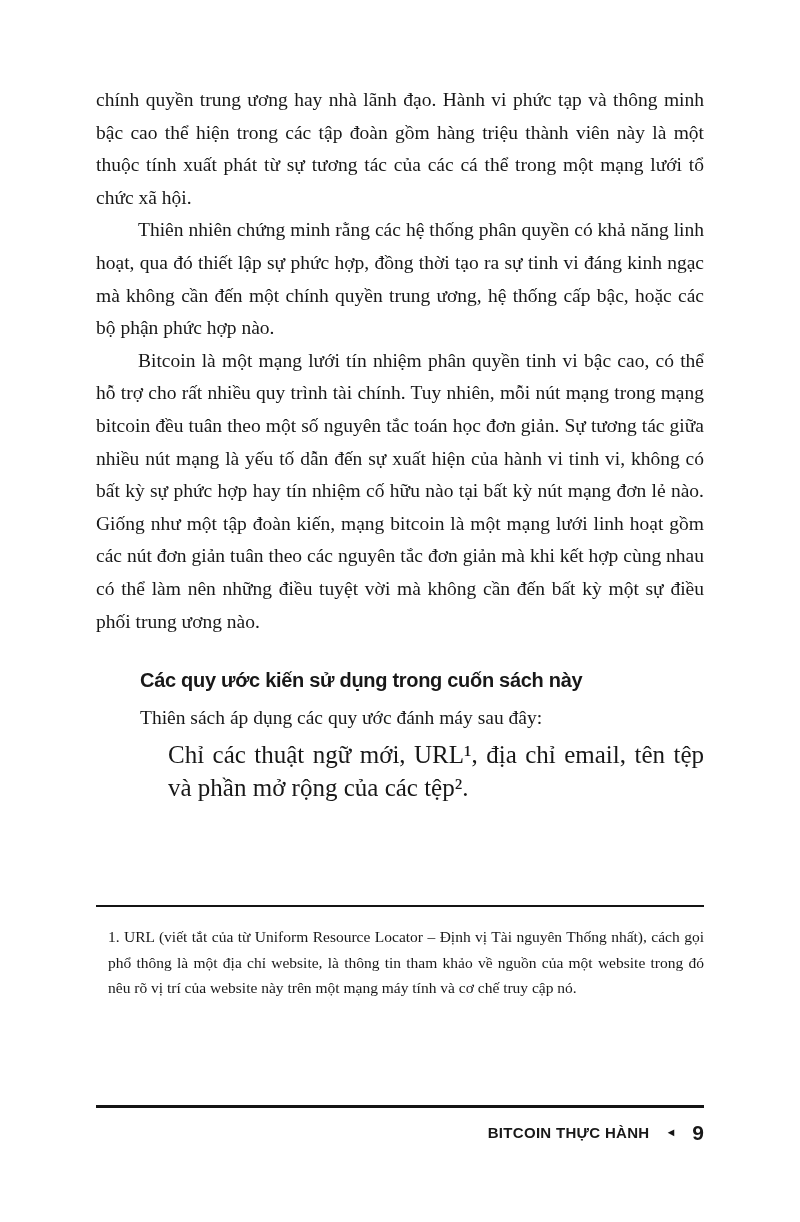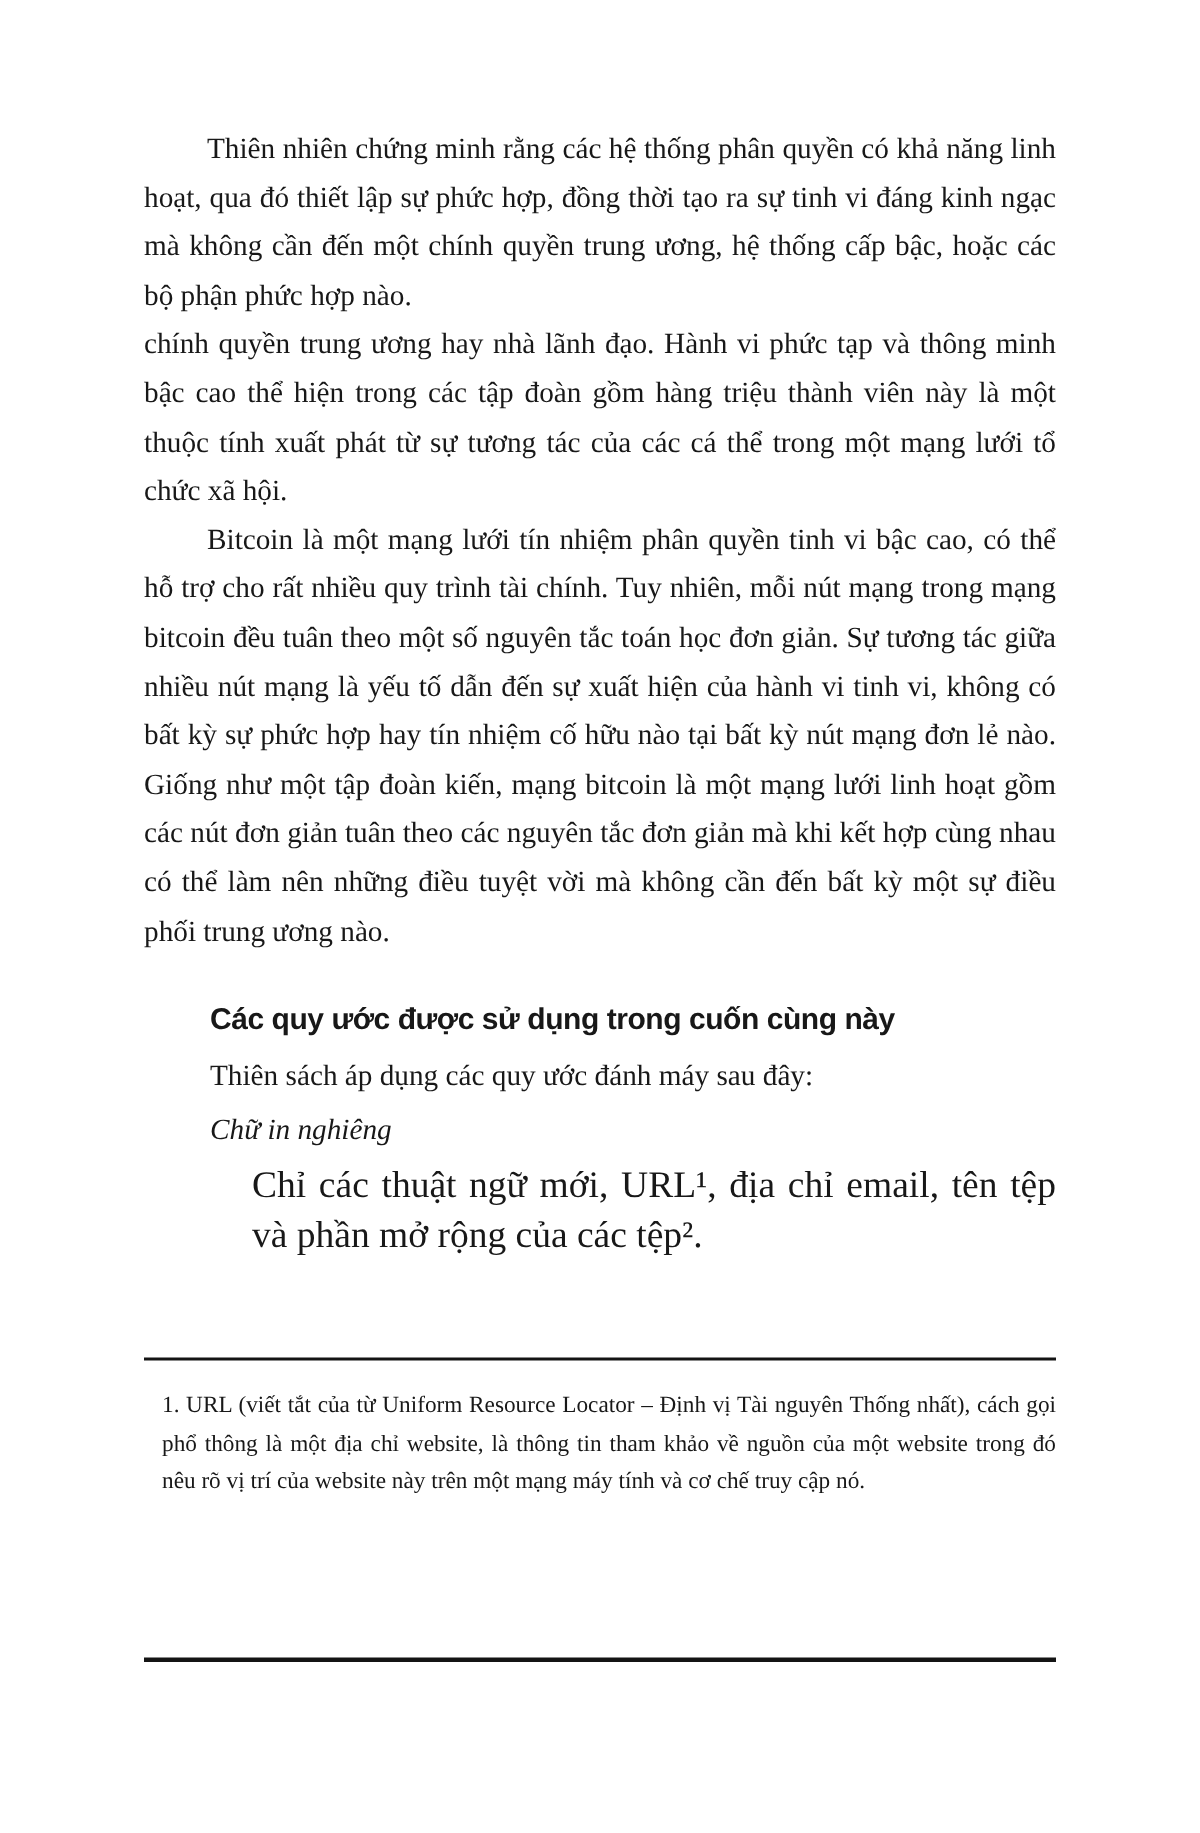--- a/index.html
+++ b/index.html
@@ -109,8 +109,8 @@
 <div class="page">
 
   <div class="body-text">
+    <p class="para no-indent">chính quyền trung ương hay nhà lãnh đạo. Hành vi phức tạp và thông minh bậc cao thể hiện trong các tập đoàn gồm hàng triệu thành viên này là một thuộc tính xuất phát từ sự tương tác của các cá thể trong một mạng lưới tổ chức xã hội.</p>
     <p class="para">Thiên nhiên chứng minh rằng các hệ thống phân quyền có khả năng linh hoạt, qua đó thiết lập sự phức hợp, đồng thời tạo ra sự tinh vi đáng kinh ngạc mà không cần đến một chính quyền trung ương, hệ thống cấp bậc, hoặc các bộ phận phức hợp nào.</p>
-    <p class="para no-indent">chính quyền trung ương hay nhà lãnh đạo. Hành vi phức tạp và thông minh bậc cao thể hiện trong các tập đoàn gồm hàng triệu thành viên này là một thuộc tính xuất phát từ sự tương tác của các cá thể trong một mạng lưới tổ chức xã hội.</p>
     <p class="para">Bitcoin là một mạng lưới tín nhiệm phân quyền tinh vi bậc cao, có thể hỗ trợ cho rất nhiều quy trình tài chính. Tuy nhiên, mỗi nút mạng trong mạng bitcoin đều tuân theo một số nguyên tắc toán học đơn giản. Sự tương tác giữa nhiều nút mạng là yếu tố dẫn đến sự xuất hiện của hành vi tinh vi, không có bất kỳ sự phức hợp hay tín nhiệm cố hữu nào tại bất kỳ nút mạng đơn lẻ nào. Giống như một tập đoàn kiến, mạng bitcoin là một mạng lưới linh hoạt gồm các nút đơn giản tuân theo các nguyên tắc đơn giản mà khi kết hợp cùng nhau có thể làm nên những điều tuyệt vời mà không cần đến bất kỳ một sự điều phối trung ương nào.</p>
   </div>
 

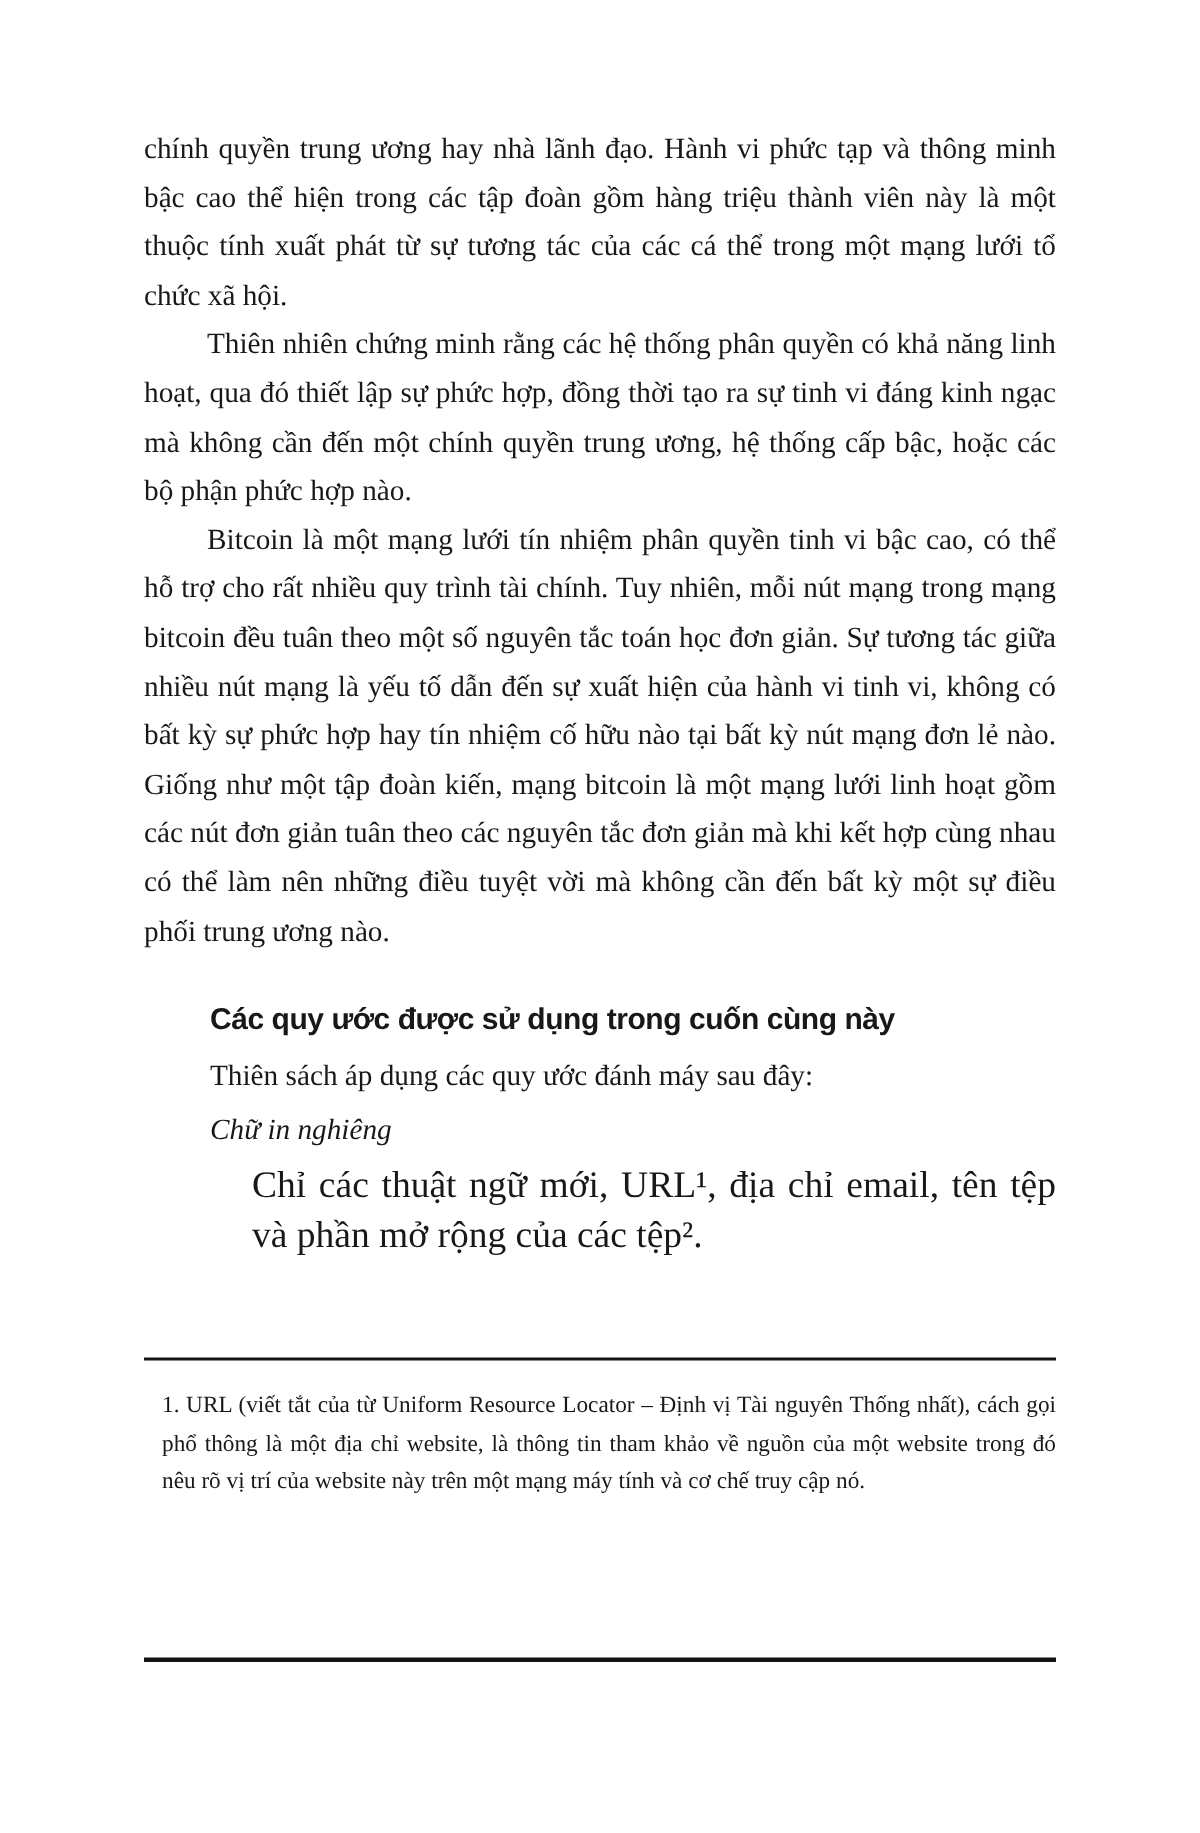--- a/index.html
+++ b/index.html
@@ -114,7 +114,7 @@
     <p class="para">Bitcoin là một mạng lưới tín nhiệm phân quyền tinh vi bậc cao, có thể hỗ trợ cho rất nhiều quy trình tài chính. Tuy nhiên, mỗi nút mạng trong mạng bitcoin đều tuân theo một số nguyên tắc toán học đơn giản. Sự tương tác giữa nhiều nút mạng là yếu tố dẫn đến sự xuất hiện của hành vi tinh vi, không có bất kỳ sự phức hợp hay tín nhiệm cố hữu nào tại bất kỳ nút mạng đơn lẻ nào. Giống như một tập đoàn kiến, mạng bitcoin là một mạng lưới linh hoạt gồm các nút đơn giản tuân theo các nguyên tắc đơn giản mà khi kết hợp cùng nhau có thể làm nên những điều tuyệt vời mà không cần đến bất kỳ một sự điều phối trung ương nào.</p>
   </div>
 
-  <h2 class="section-heading">Các quy ước được sử dụng trong cuốn cùng này</h2>
+  <h2 class="section-heading">Các quy ước kiến sử dụng trong cuốn sách này</h2>
 
   <p class="intro">Thiên sách áp dụng các quy ước đánh máy sau đây:</p>
 

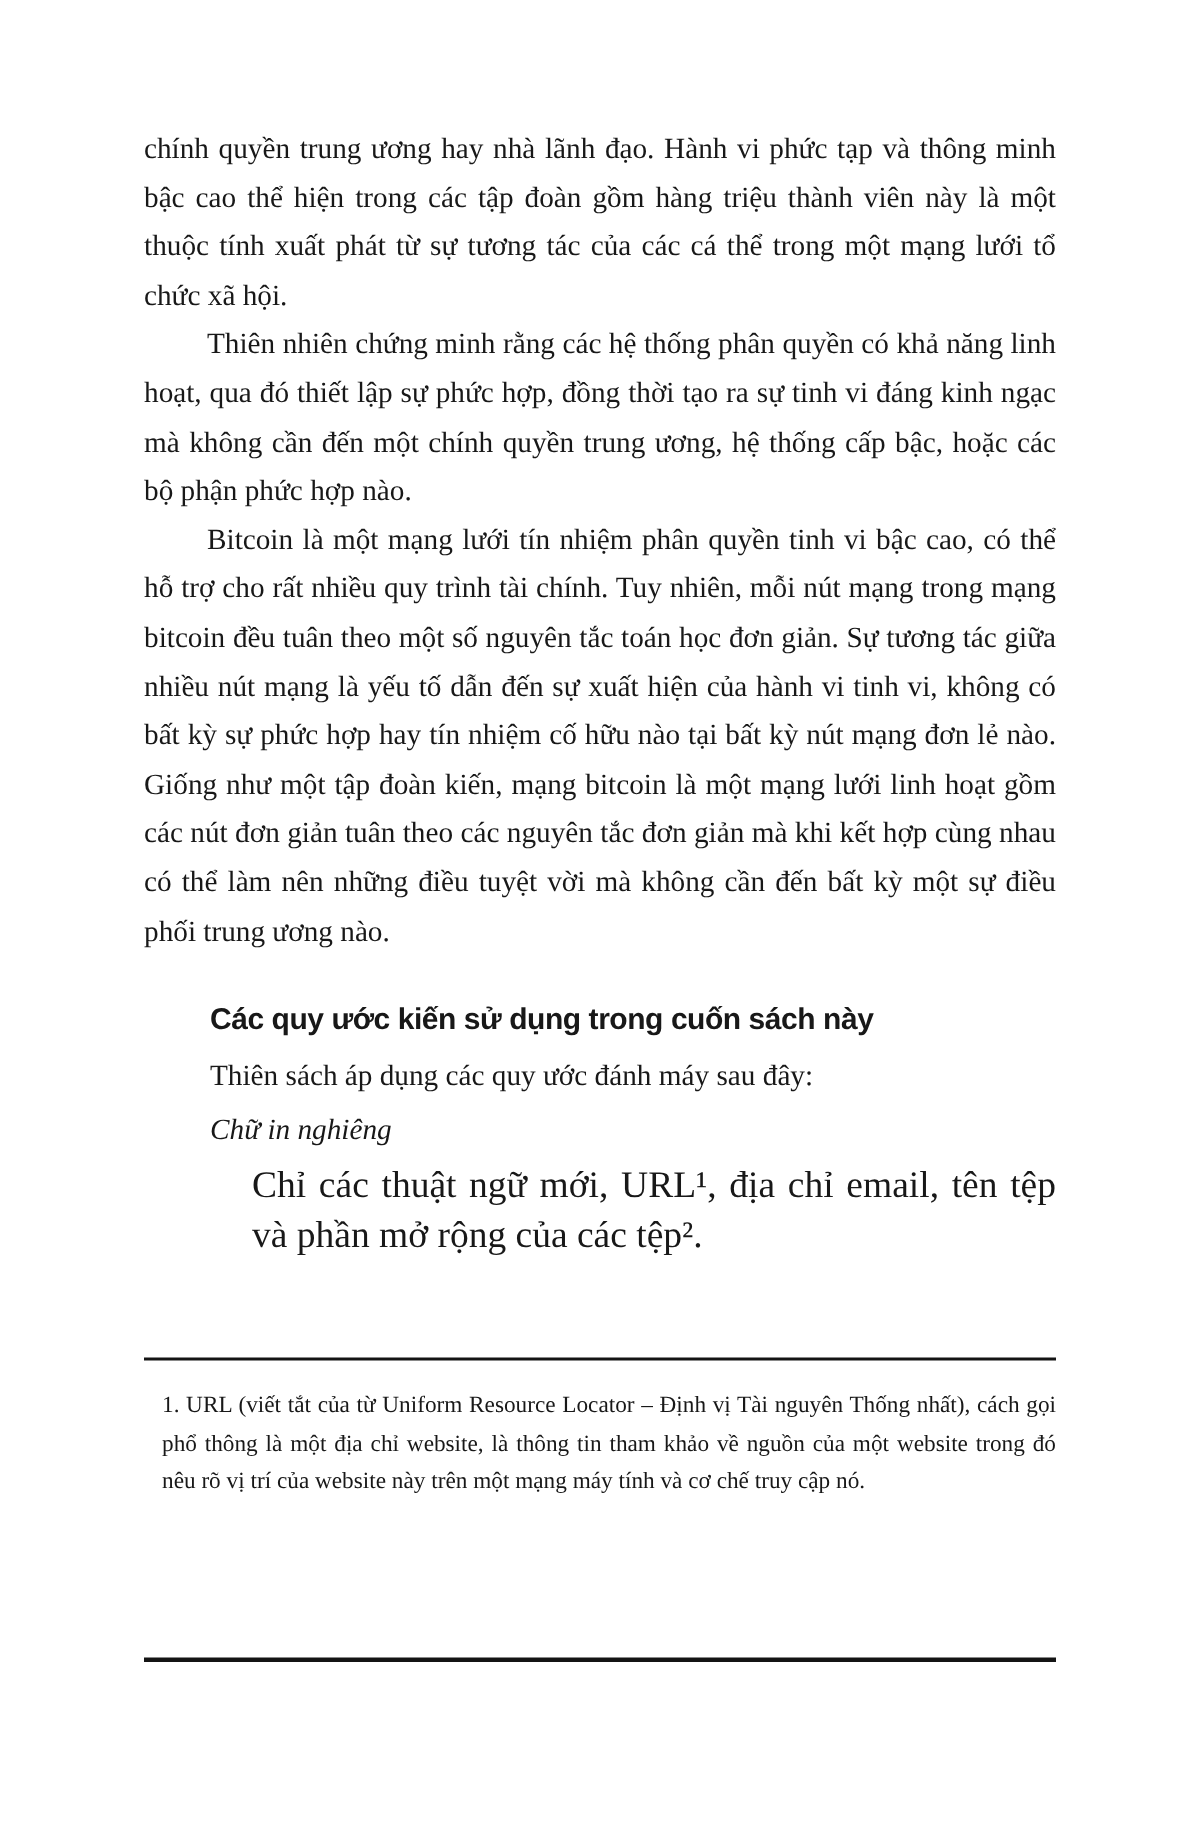--- a/index.html
+++ b/index.html
@@ -118,7 +118,6 @@
 
   <p class="intro">Thiên sách áp dụng các quy ước đánh máy sau đây:</p>
 
-  <p class="term">Chữ in nghiêng</p>
 
   <p class="definition">Chỉ các thuật ngữ mới, URL¹, địa chỉ email, tên tệp và phần mở rộng của các tệp².</p>
 

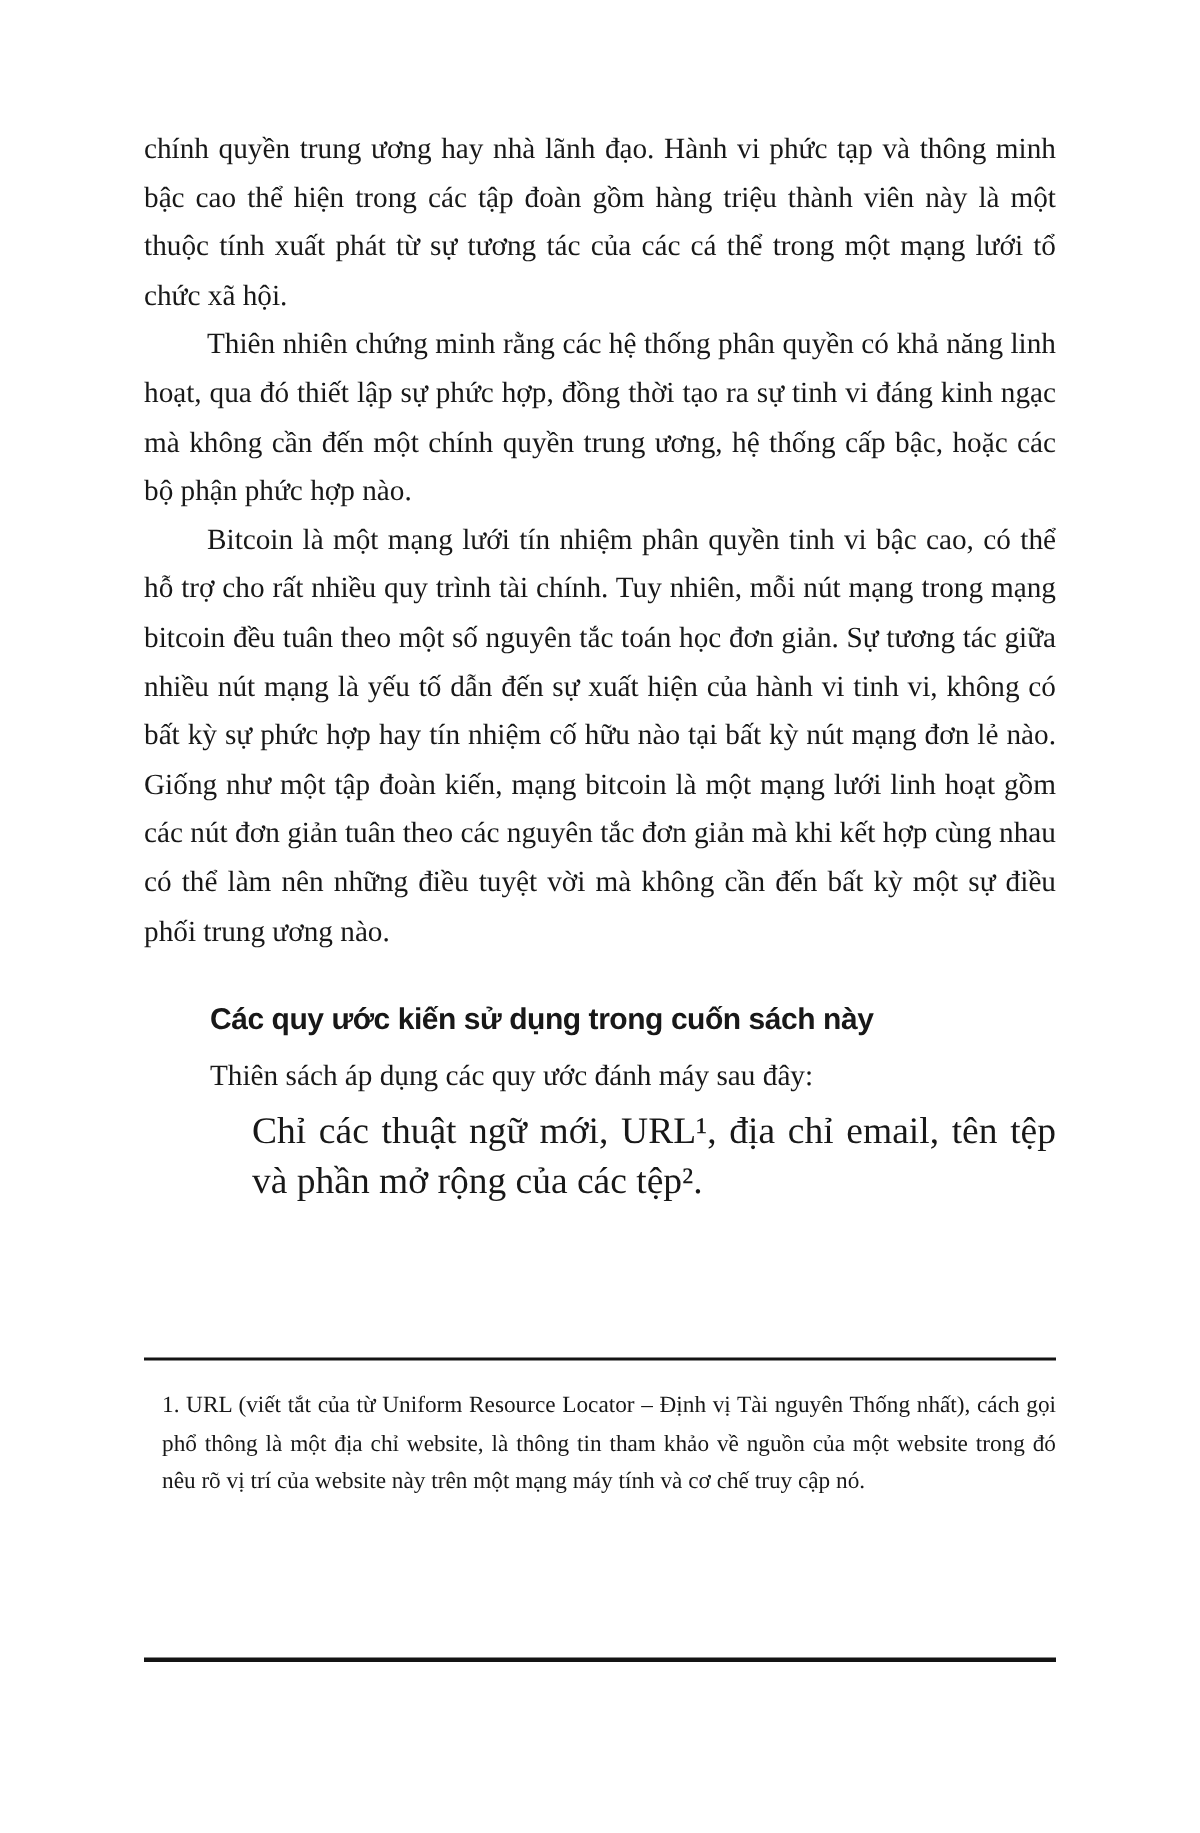--- a/index.html
+++ b/index.html
@@ -128,6 +128,11 @@
 
   <div class="footer">
     <div class="footer-rule"></div>
+    <div class="footer-line">
+      <span class="footer-title">BITCOIN THỰC HÀNH</span>
+      <span class="footer-arrow">◄</span>
+      <span class="footer-page">9</span>
+    </div>
   </div>
 
 </div>

